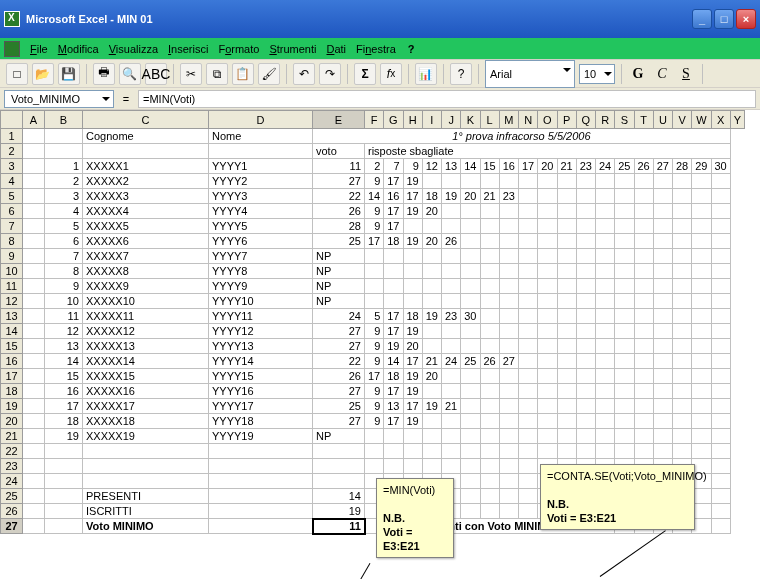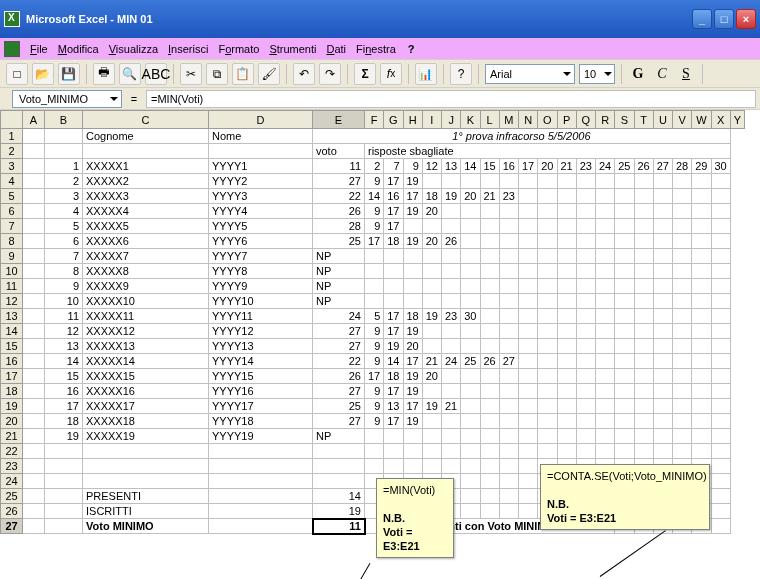--- a/index.html
+++ b/index.html
@@ -13,7 +13,7 @@
   .titlebar .winbtn { width: 20px; height: 20px; background: linear-gradient(#6fa6f0,#3d78cf); border:1px solid #1b4fa0; border-radius:3px; color:#fff; display:flex; align-items:center; justify-content:center; font-size:11px;}
   .titlebar .winbtn.close { background: linear-gradient(#e88, #c33); border-color:#a22;}
 
-  .menubar { background:#f0abfc; height:22px; display:flex; align-items:center; padding:0 4px; gap:2px; border-bottom:1px solid #d4d0c8;}
+  .menubar { background:#22c55e; height:22px; display:flex; align-items:center; padding:0 4px; gap:2px; border-bottom:1px solid #d4d0c8;}
   .menubar .doc-icon{ width:16px; height:16px; background:#2a7c2a;border:1px solid #555; margin-right:4px;}
   .menubar .item { padding:2px 4px; cursor:default;}
   .menubar .item u { text-decoration: underline; }

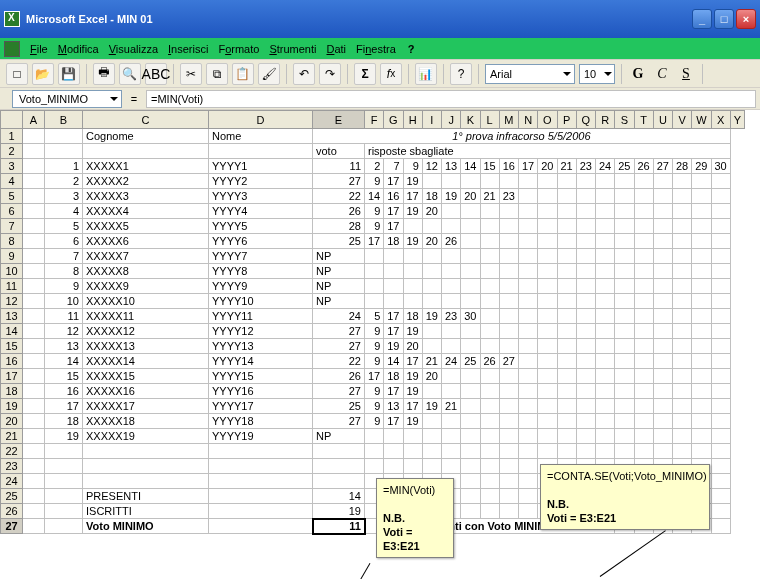--- a/index.html
+++ b/index.html
@@ -22,7 +22,7 @@
   .toolbar { background:#ece9d8; height:28px; display:flex; align-items:center; padding:0 6px; gap:4px; border-bottom:1px solid #d4d0c8;}
   .tbtn { width:22px; height:22px; border:1px solid #c8c8c8; background:#f4f3ef; display:flex; align-items:center; justify-content:center; font-size:12px; border-radius:2px;}
   .tsep { width:1px; height:20px; background:#c0c0c0; margin:0 2px;}
-  .font-select{ border:1px solid #7f9db9; background:#fff; height:20px; width:90px; padding:0 18px 0 4px; display:flex;align-items:center;position:relative; font-size:11px;}
+  .font-select{ border:1px solid #7f9db9; background:#fff; height:28px; width:90px; padding:0 18px 0 4px; display:flex;align-items:center;position:relative; font-size:11px;}
   .font-select::after{content:""; position:absolute; right:3px; top:7px; border:4px solid transparent; border-top-color:#000;}
   .size-select{ border:1px solid #7f9db9; background:#fff; height:20px; width:36px; padding:0 14px 0 4px; display:flex;align-items:center;position:relative; font-size:11px;}
   .size-select::after{content:""; position:absolute; right:2px; top:7px; border:4px solid transparent; border-top-color:#000;}

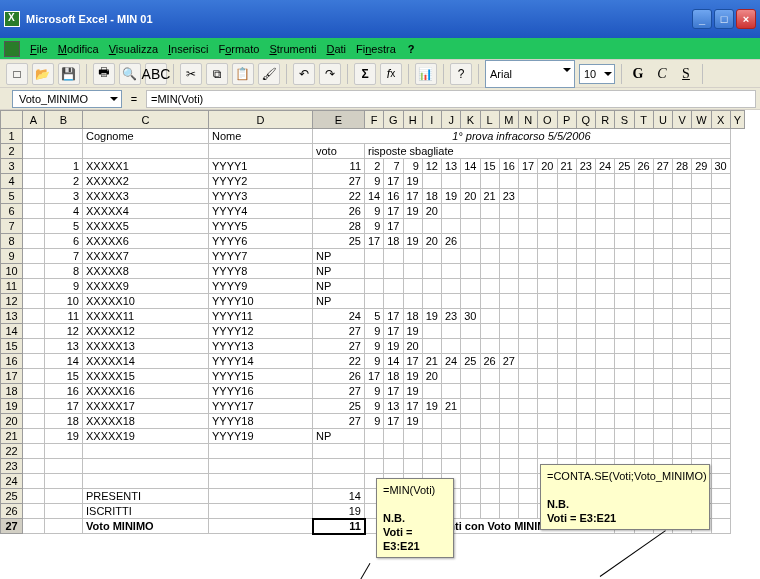--- a/index.html
+++ b/index.html
@@ -29,7 +29,7 @@
   .fmtbtn{ width:20px; height:20px; display:flex; align-items:center; justify-content:center; font-family:"Times New Roman",serif; font-size:14px;}
 
   .formulabar { background:#ece9d8; height:22px; display:flex; align-items:center; padding:2px 4px; gap:4px; border-bottom:1px solid #d4d0c8;}
-  .namebox { border:1px solid #7f9db9; background:#fff; width:110px; height:18px; display:flex; align-items:center; padding:0 6px; position:relative;margin-left:8px;}
+  .namebox { border:1px solid #7f9db9; background:#fff; width:110px; height:18px; display:flex; align-items:center; padding:0 6px; position:relative;}
   .namebox::after{content:""; position:absolute; right:3px; top:6px; border:4px solid transparent; border-top-color:#000;}
   .fxlabel{ width:16px; text-align:center;}
   .formulainput { border:1px solid #c0c0c0; background:#fff; flex:1; height:18px; display:flex; align-items:center; padding:0 4px;}

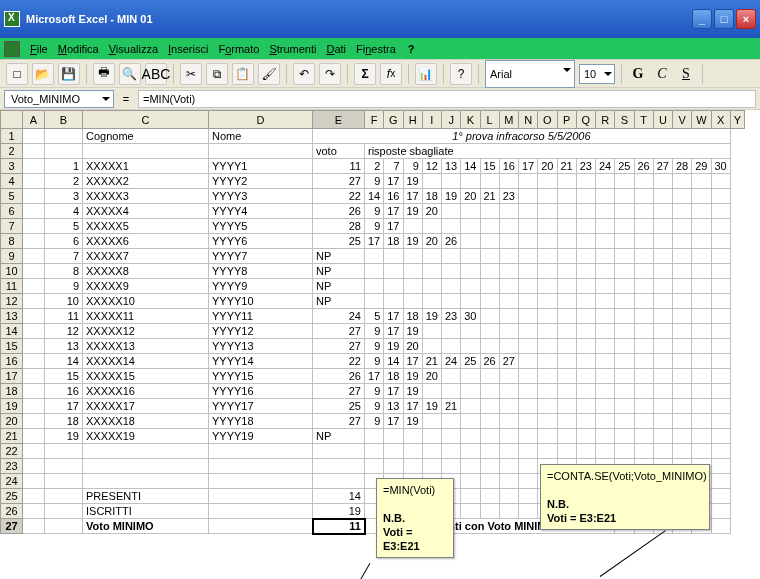--- a/index.html
+++ b/index.html
@@ -887,7 +887,7 @@
   <b>N.B.</b>
   <div><b>Voti = E3:E21</b></div>
 </div>
-<div class="callout" style="left:540px; top:354px; width:170px;">
+<div class="callout" style="left:540px; top:354px; width:155px;">
   <div>=CONTA.SE(Voti;Voto_MINIMO)</div><br>
   <b>N.B.</b>
   <div><b>Voti = E3:E21</b></div>

